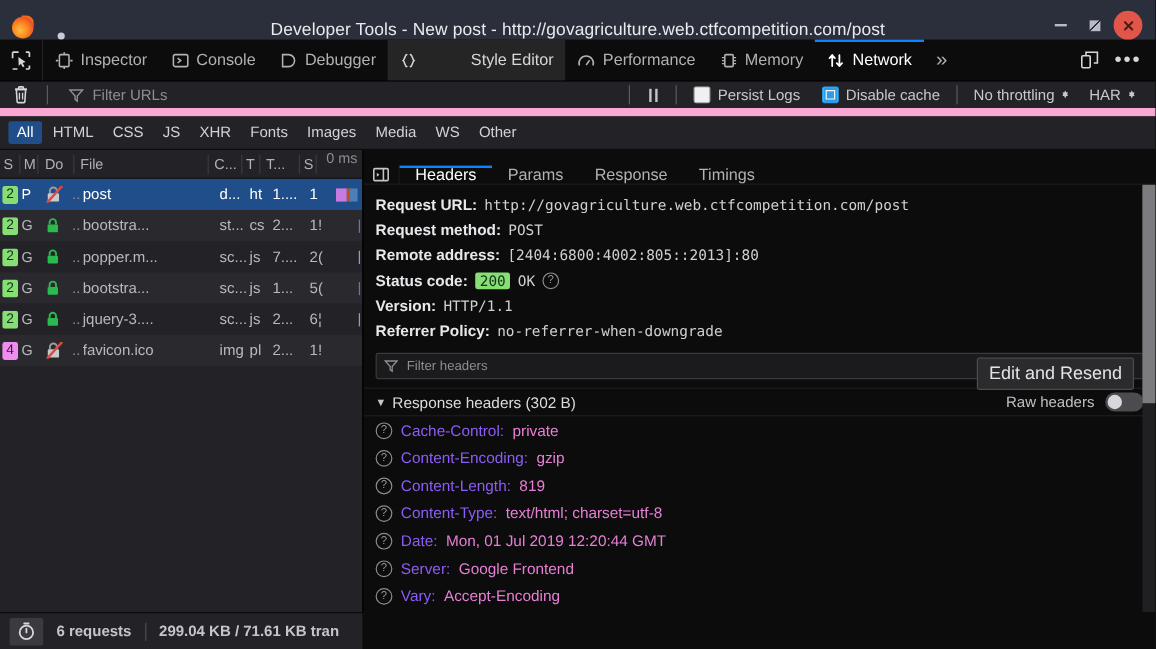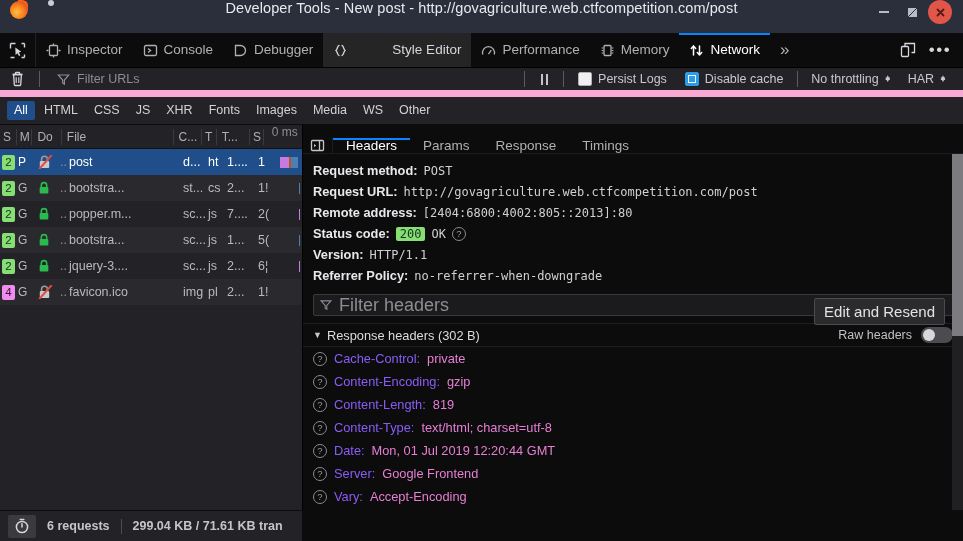--- a/index.html
+++ b/index.html
@@ -15,7 +15,7 @@
   
   .titlebar {
     height: 33px; background: #2b2e3b; position: relative;
-    display: flex; align-items: flex-start; flex: 0 0 33px;
+    display: flex; align-items: flex-end; flex: 0 0 33px;
   }
   .fox-icon { margin-left: 9px; width: 20px; height: 20px; position: relative; }
   .fox-icon .ring {

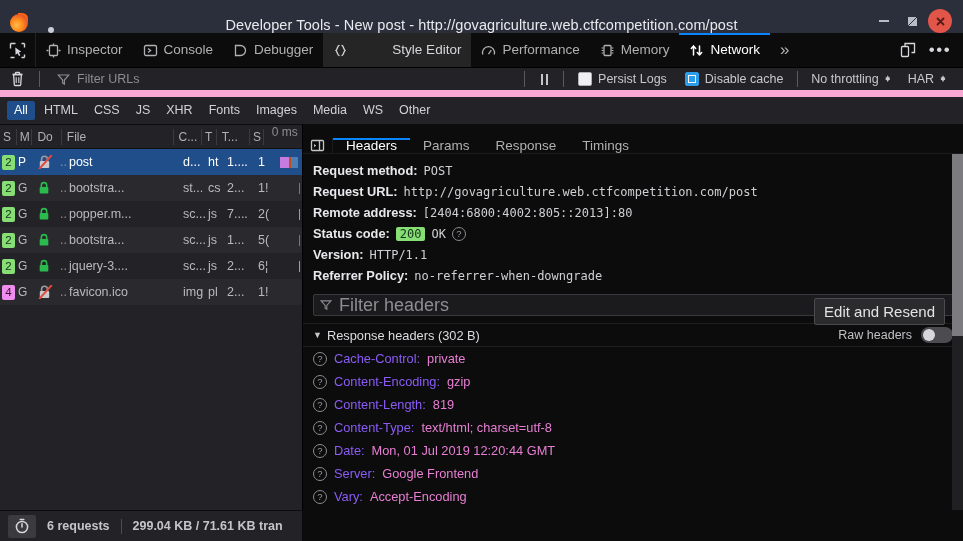--- a/index.html
+++ b/index.html
@@ -571,12 +571,12 @@
       <div class="det-body">
         <div class="summary">
           <div class="sline">
+            <span class="skey">Request URL:</span>
+            <span class="sval">http://govagriculture.web.ctfcompetition.com/post</span>
+          </div>
+          <div class="sline">
             <span class="skey">Request method:</span>
             <span class="sval">POST</span>
-          </div>
-          <div class="sline">
-            <span class="skey">Request URL:</span>
-            <span class="sval">http://govagriculture.web.ctfcompetition.com/post</span>
           </div>
           <div class="sline">
             <span class="skey">Remote address:</span>

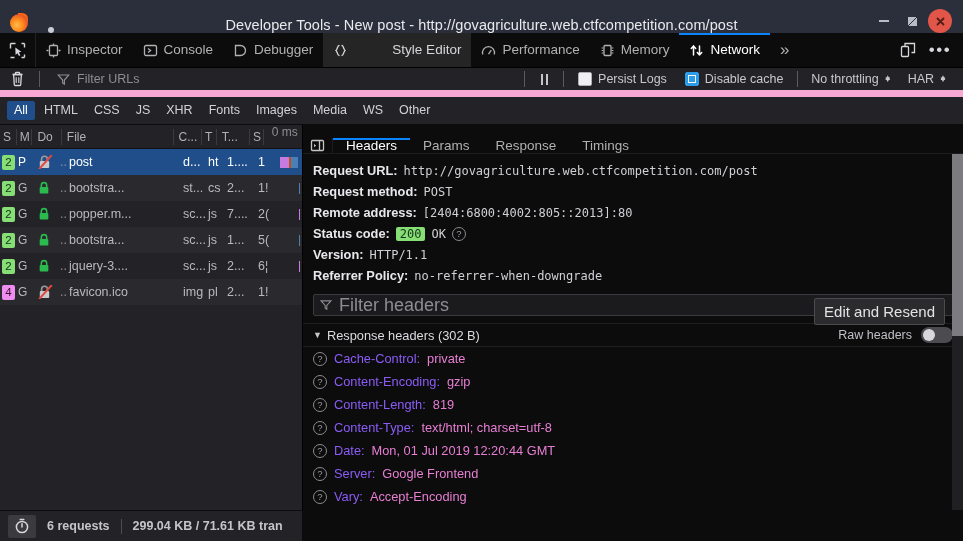--- a/index.html
+++ b/index.html
@@ -197,7 +197,7 @@
     margin: 6px 10px 0 10px; height: 22px; border:1px solid #3a3a3e; border-radius:2px;
     display:flex; align-items:center; gap:7px; padding: 0 6px; background:#1b1b1d;
   }
-  .filter-headers .ph { color:#8d8d92; font-size:18px; }
+  .filter-headers .ph { color:#8d8d92; font-size:11px; }
   .resp-head {
     display:flex; align-items:center; margin-top: 7px; padding: 3px 10px;
     border-top: 1px solid #1f1f22; border-bottom: 1px solid #1f1f22; background:#0c0c0d;

